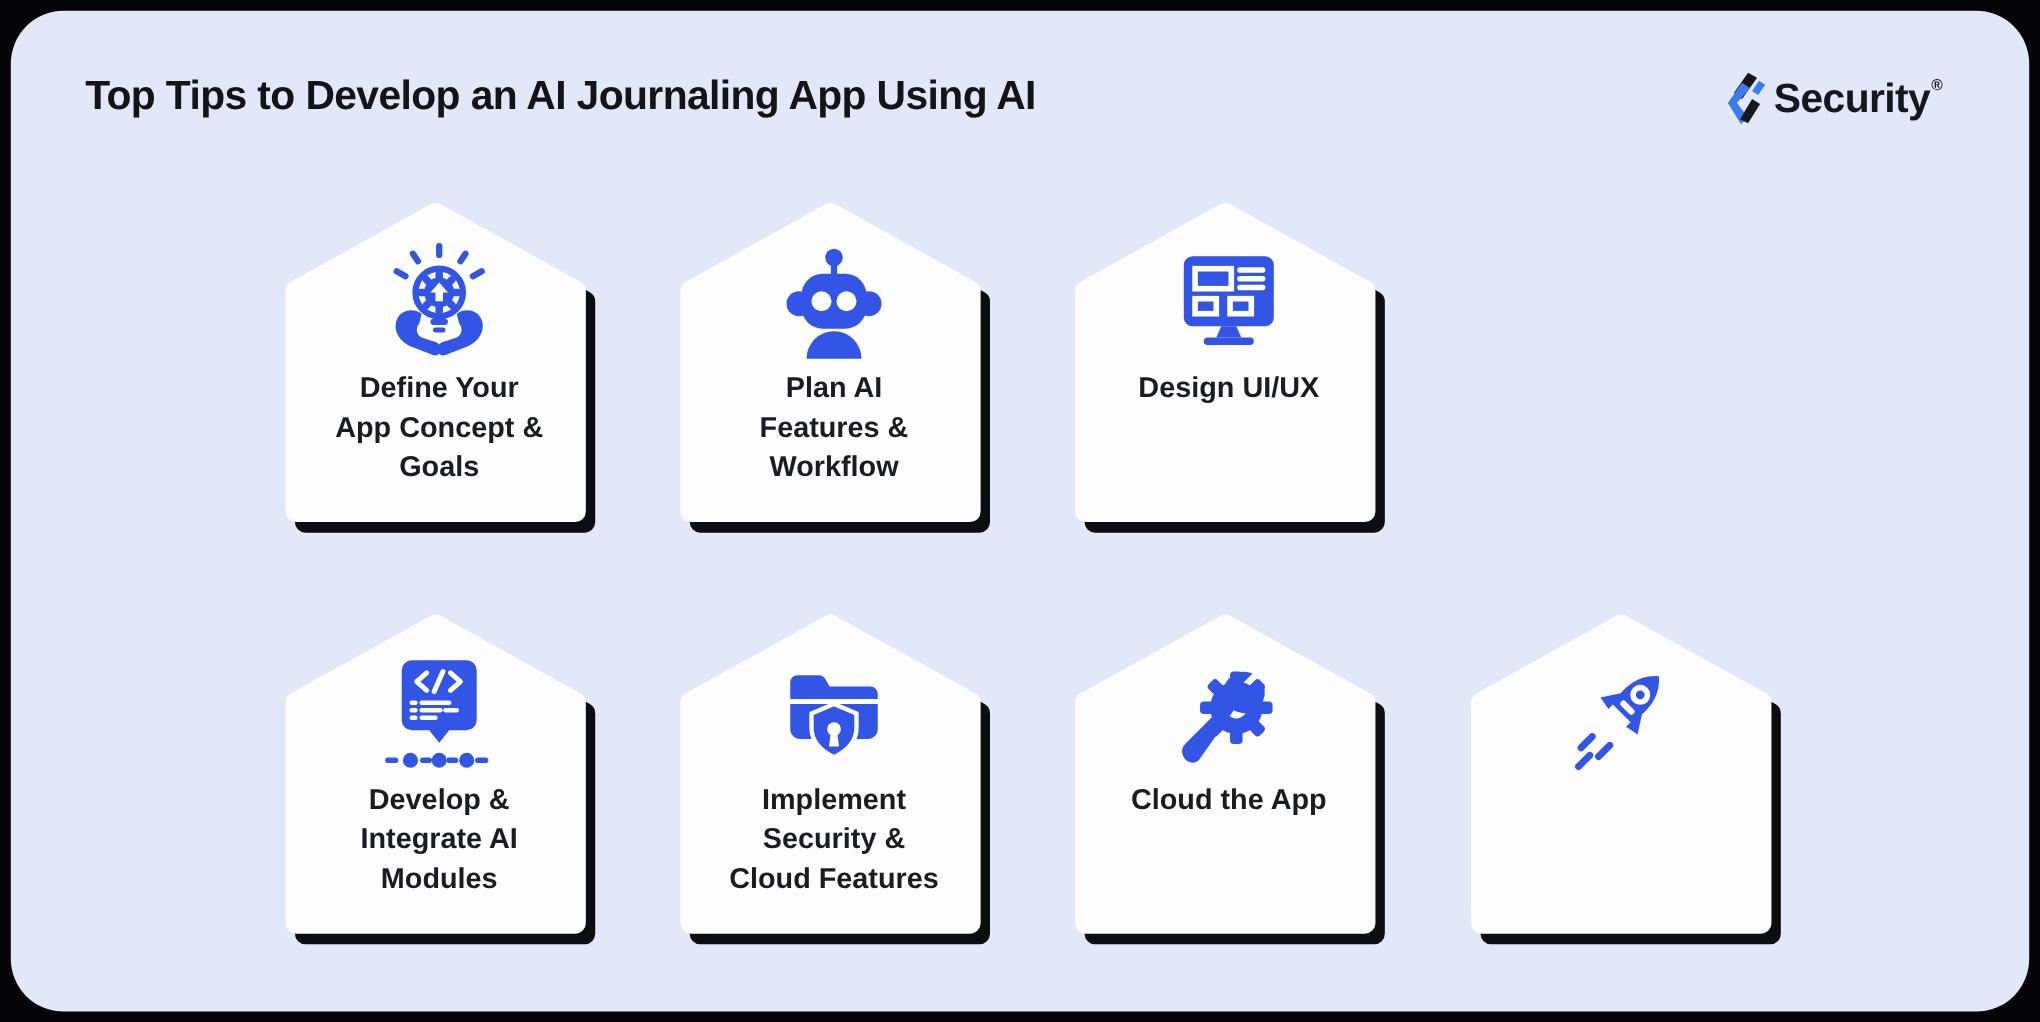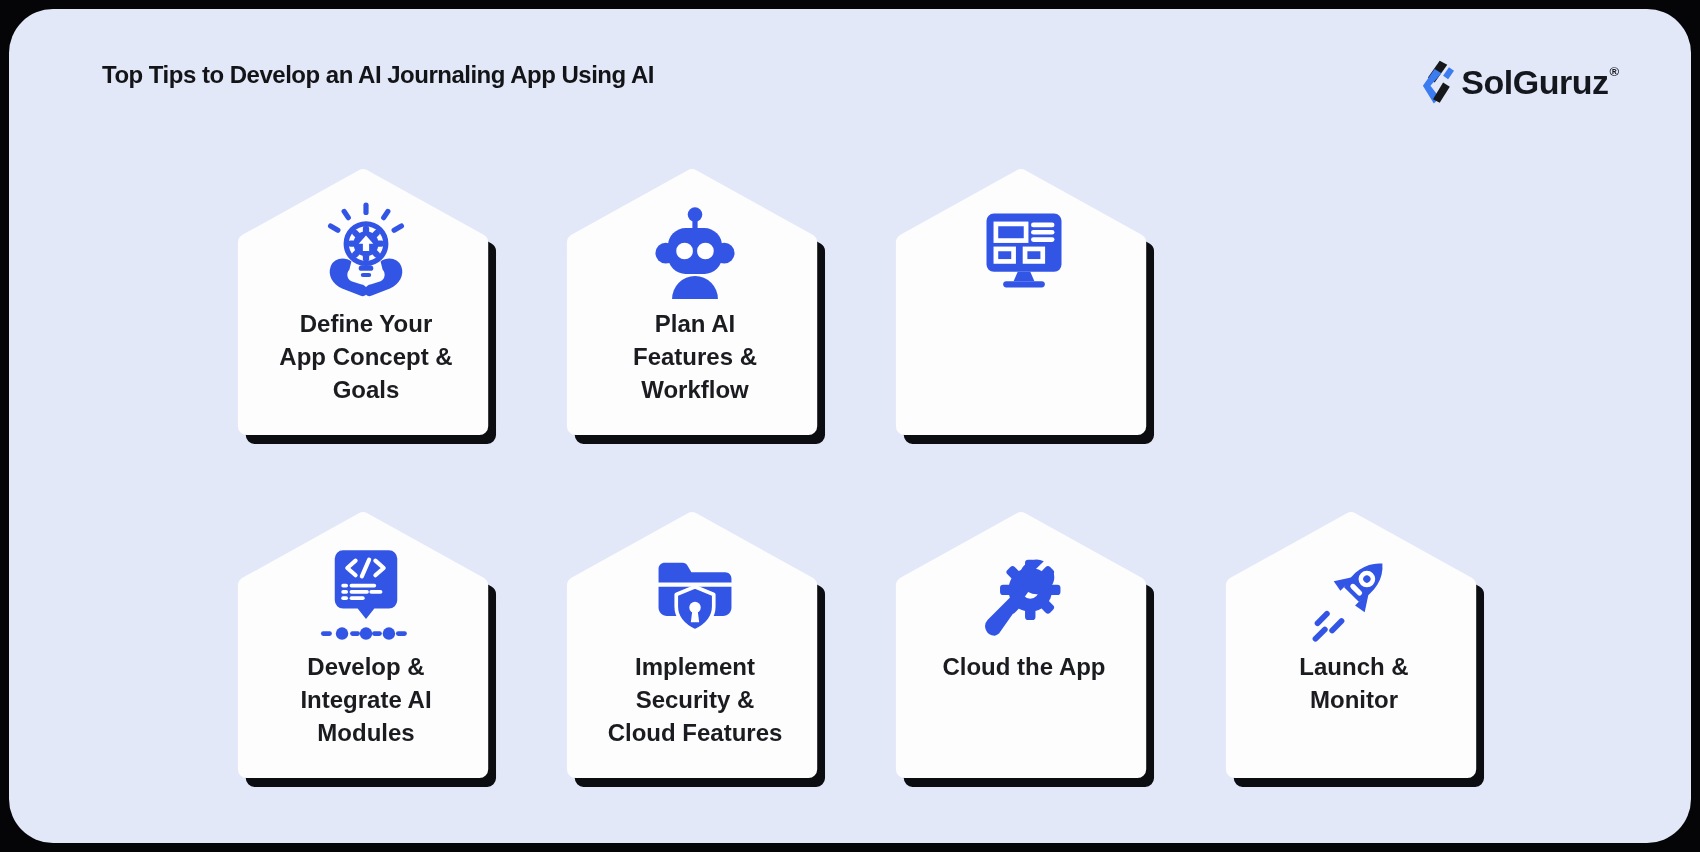--- a/index.html
+++ b/index.html
@@ -13,7 +13,7 @@
   }
   .page-title{
     position:absolute;left:62px;top:52px;
-    font-size:24px;font-weight:bold;color:#131417;letter-spacing:-0.5px;margin-left:31px;
+    font-size:34px;font-weight:bold;color:#131417;letter-spacing:-0.5px;
   }
   .brand{
     position:absolute;right:72px;top:50px;display:flex;align-items:center;gap:7px;

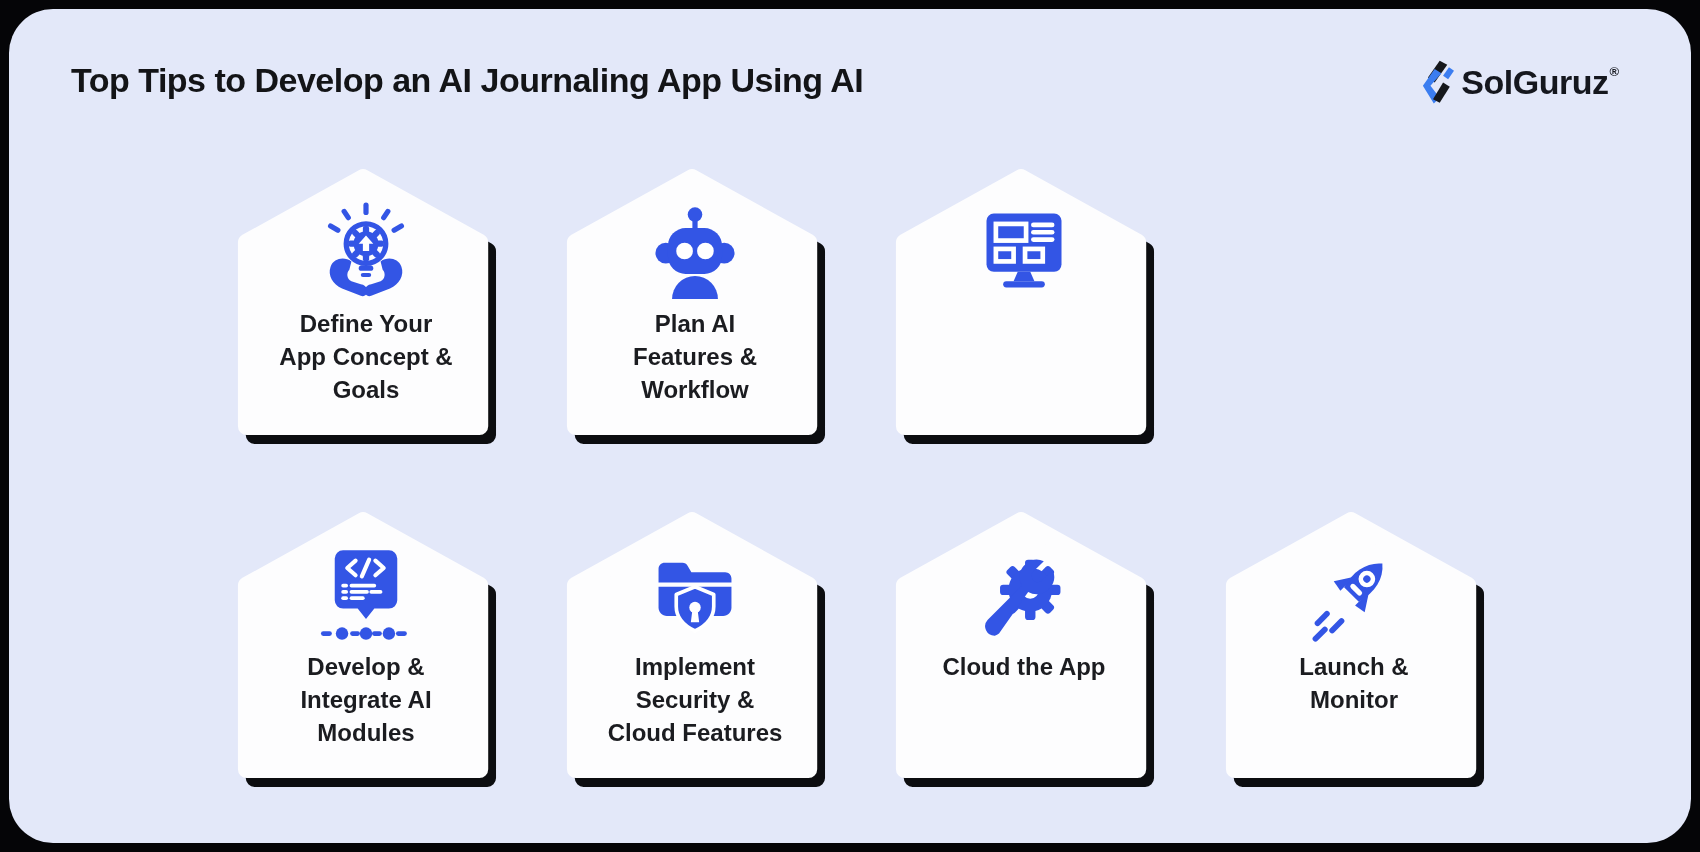--- a/index.html
+++ b/index.html
@@ -62,7 +62,7 @@
       <path d="M31,26 L39,31 L27,50 L19,46 Z" fill="#16181c"></path>
     </svg>
     <div>
-      <span class="brand-name">SolGuruz</span><span class="brand-reg">®</span>
+      <span class="brand-name">Security</span><span class="brand-reg">®</span>
     </div>
   </div>
 

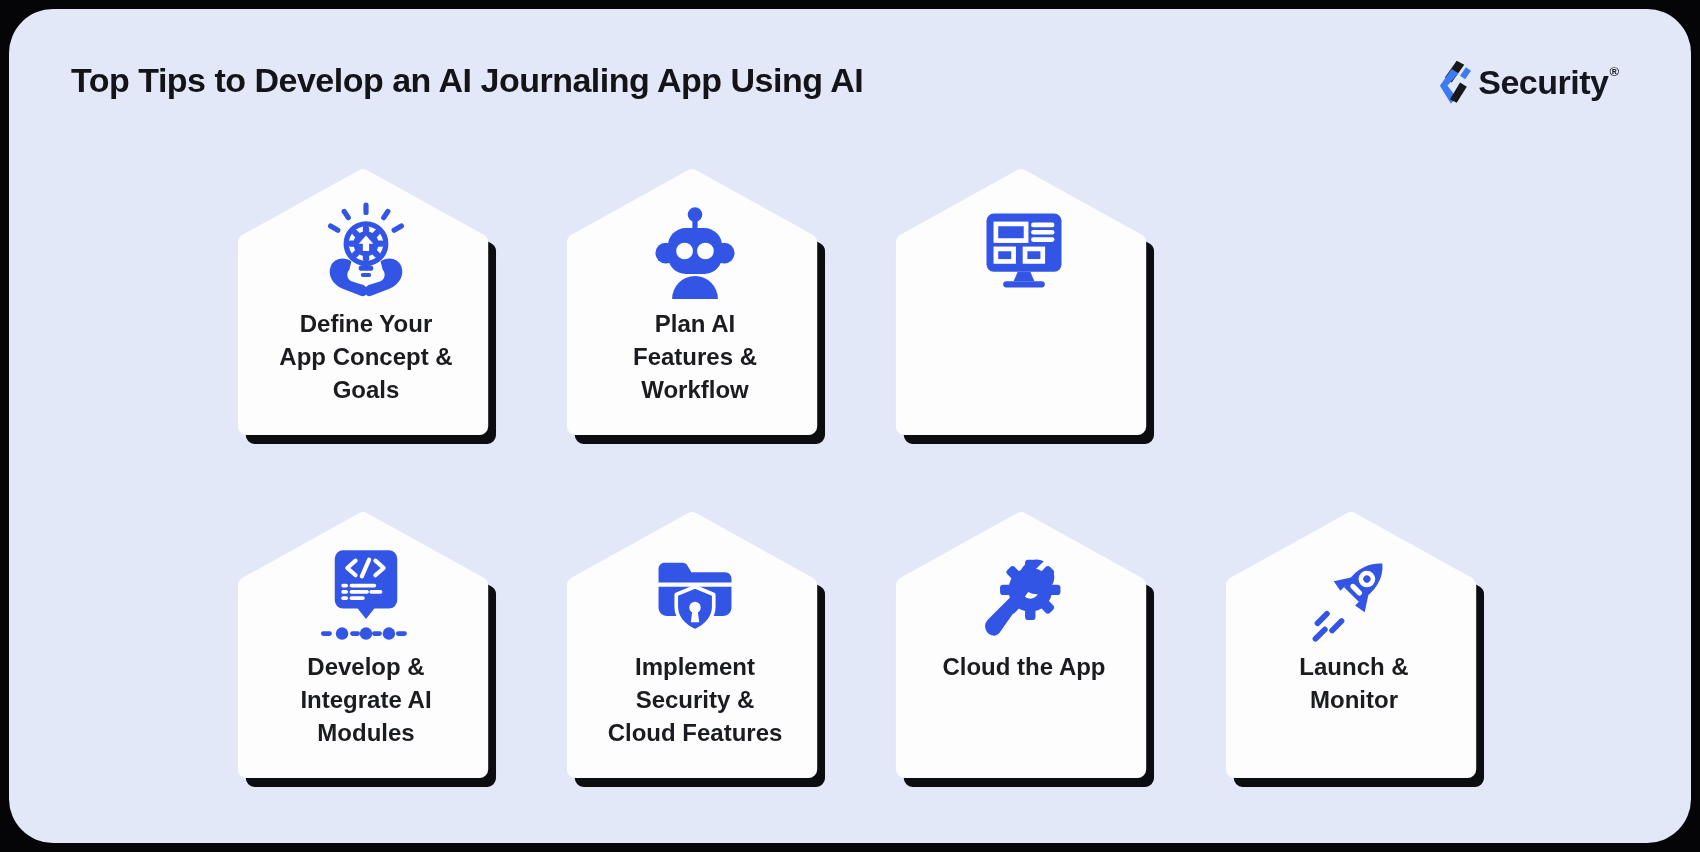--- a/index.html
+++ b/index.html
@@ -159,6 +159,7 @@
         <rect x="28" y="77" width="40" height="6" rx="3" fill="#3355e5"></rect>
       </svg>
     </span>
+    <div class="card-label">Design UI/UX</div>
   </div>
 
 

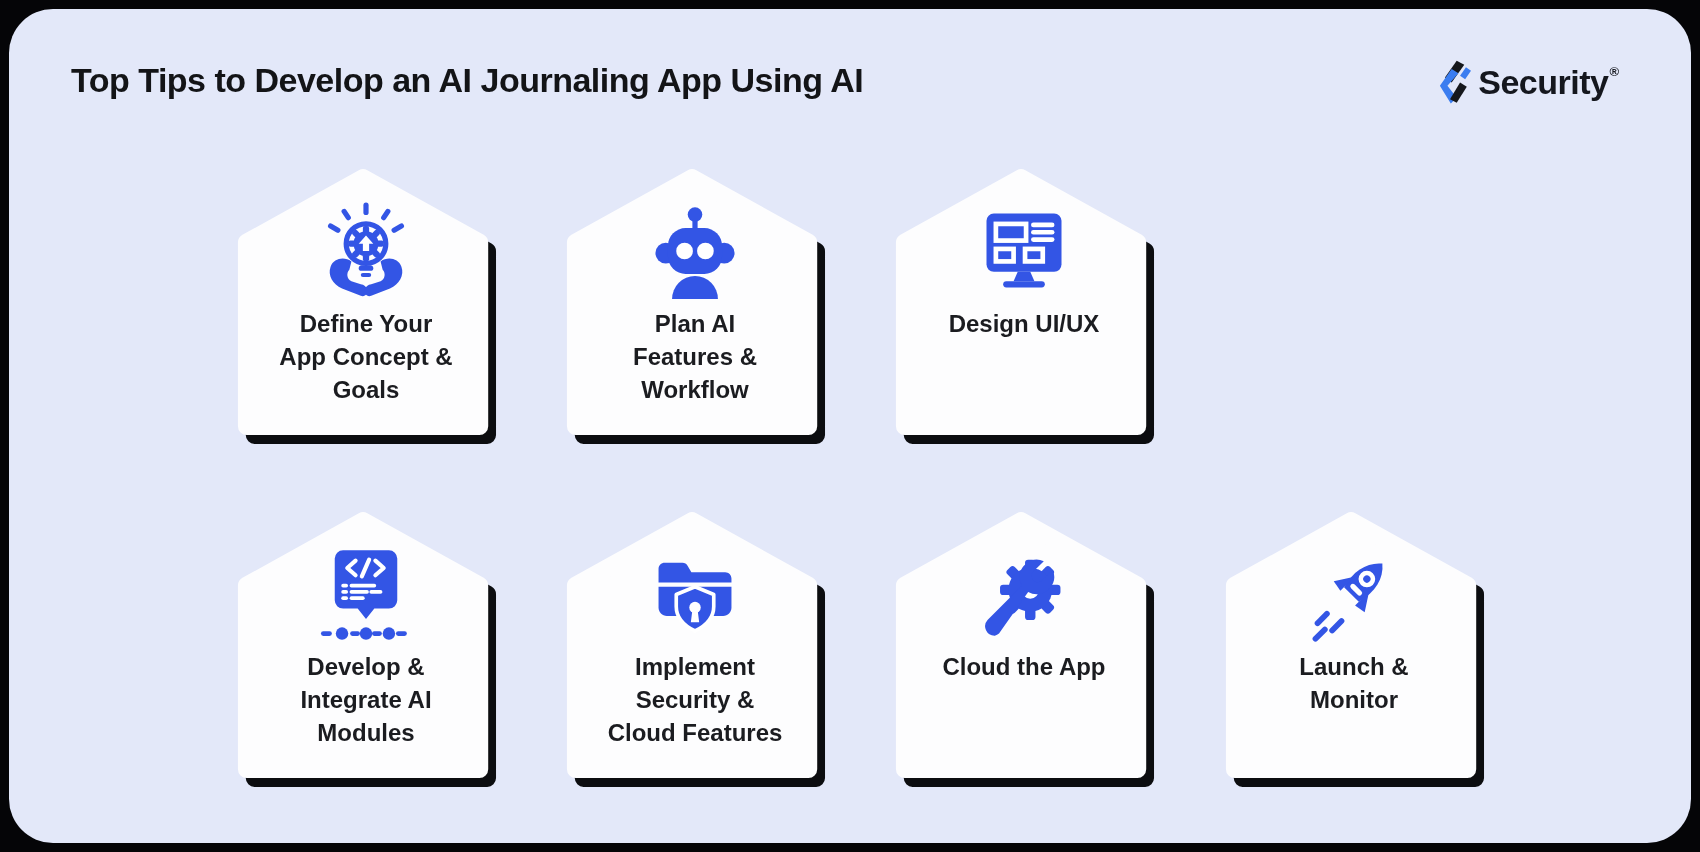--- a/index.html
+++ b/index.html
@@ -281,8 +281,6 @@
         </g>
       </svg>
     </span>
-    <div class="card-label">Launch &amp;
-Monitor</div>
   </div>
 
 </div>

